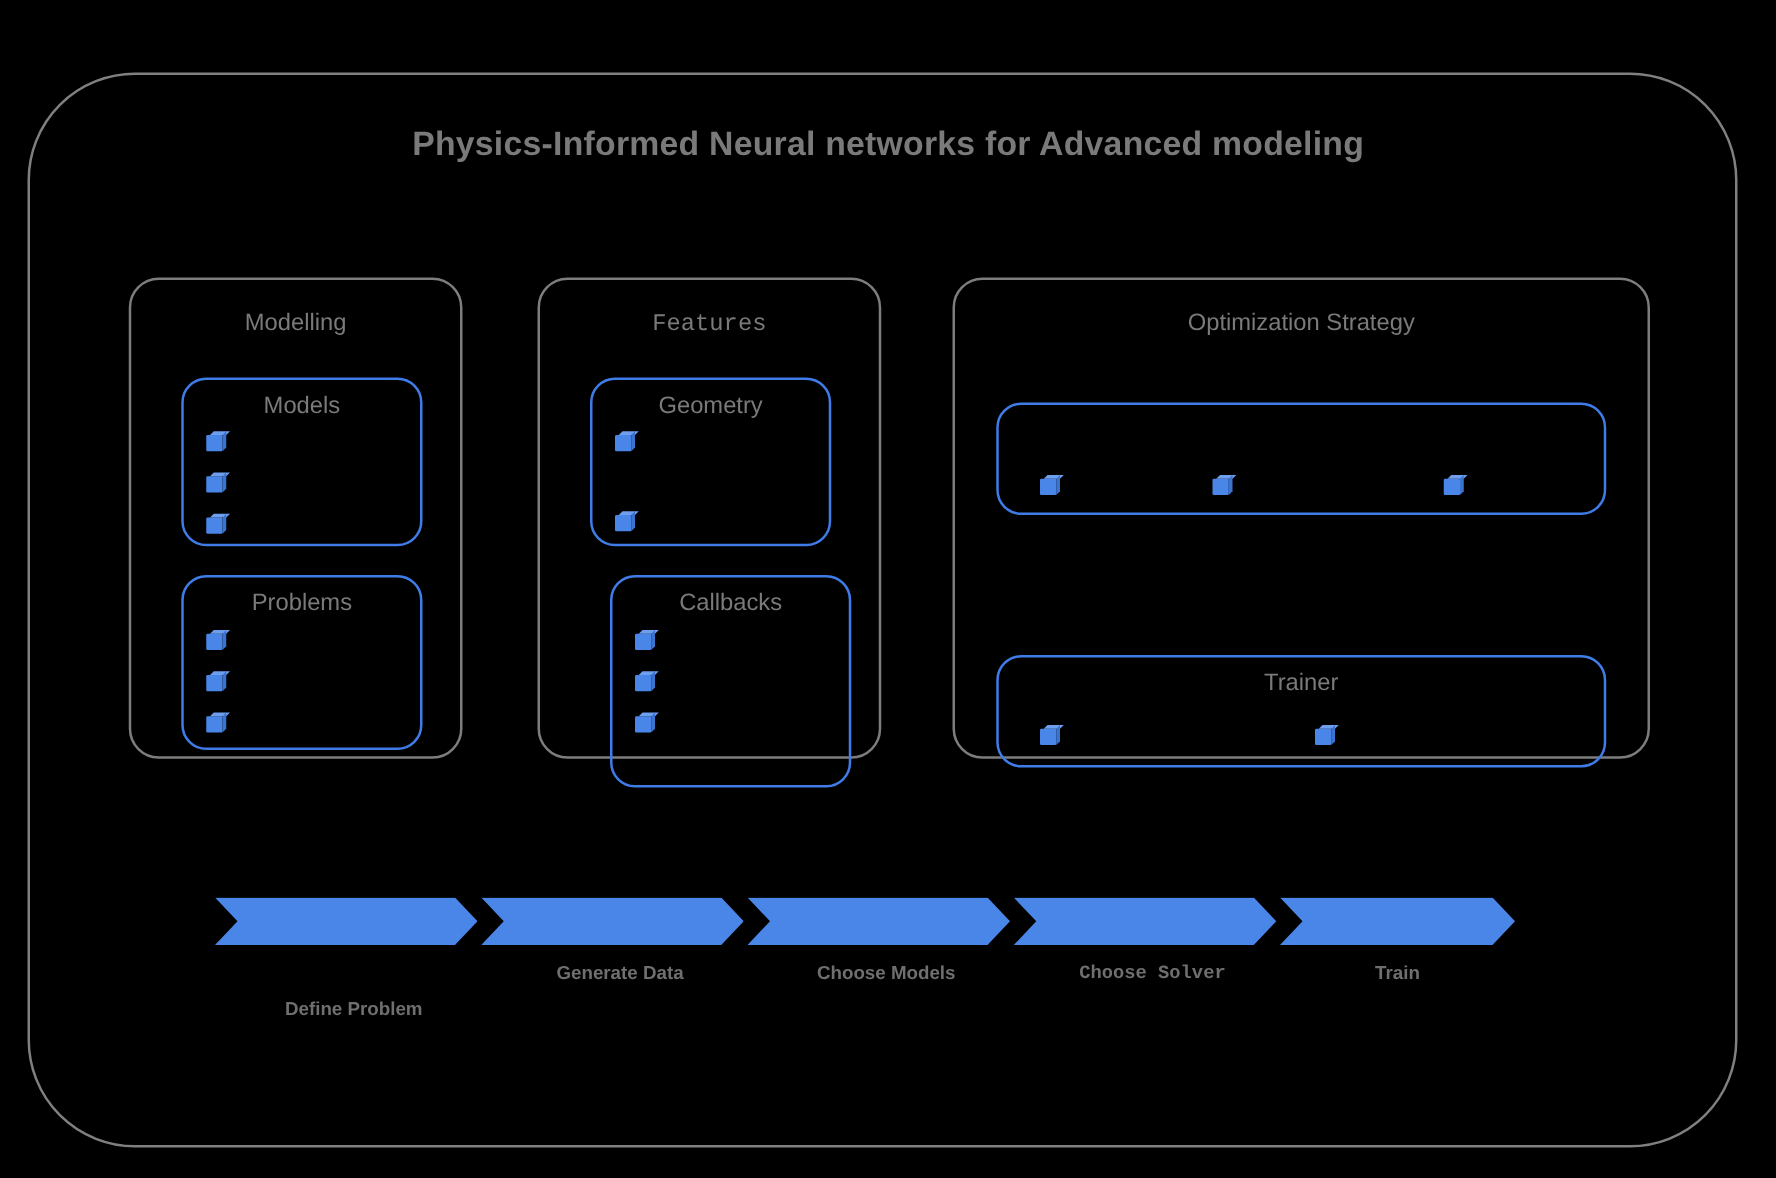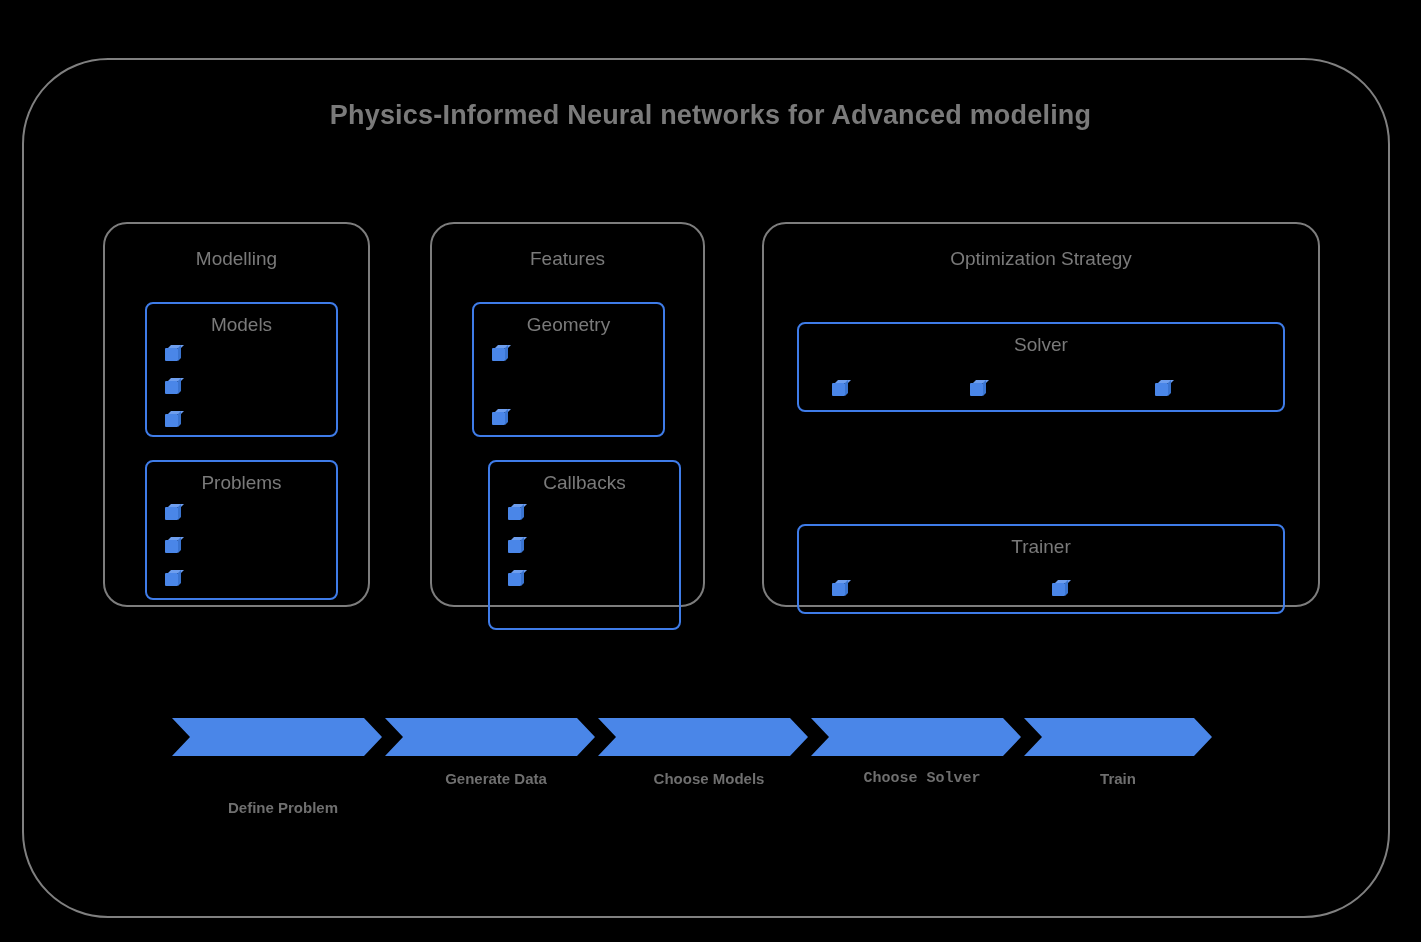--- a/index.html
+++ b/index.html
@@ -64,7 +64,7 @@
   }
 
   #group-modelling { left: 103px; top: 222px; width: 267px; height: 385px; }
-  #group-features  { left: 430px; top: 222px; width: 275px; height: 385px; }
+  #group-features  { left: 430px; top: 222px; width: 275px; height: 385px; font-family: Liberation Mono, monospace; }
   #group-optimization { left: 762px; top: 222px; width: 558px; height: 385px; }
 
   

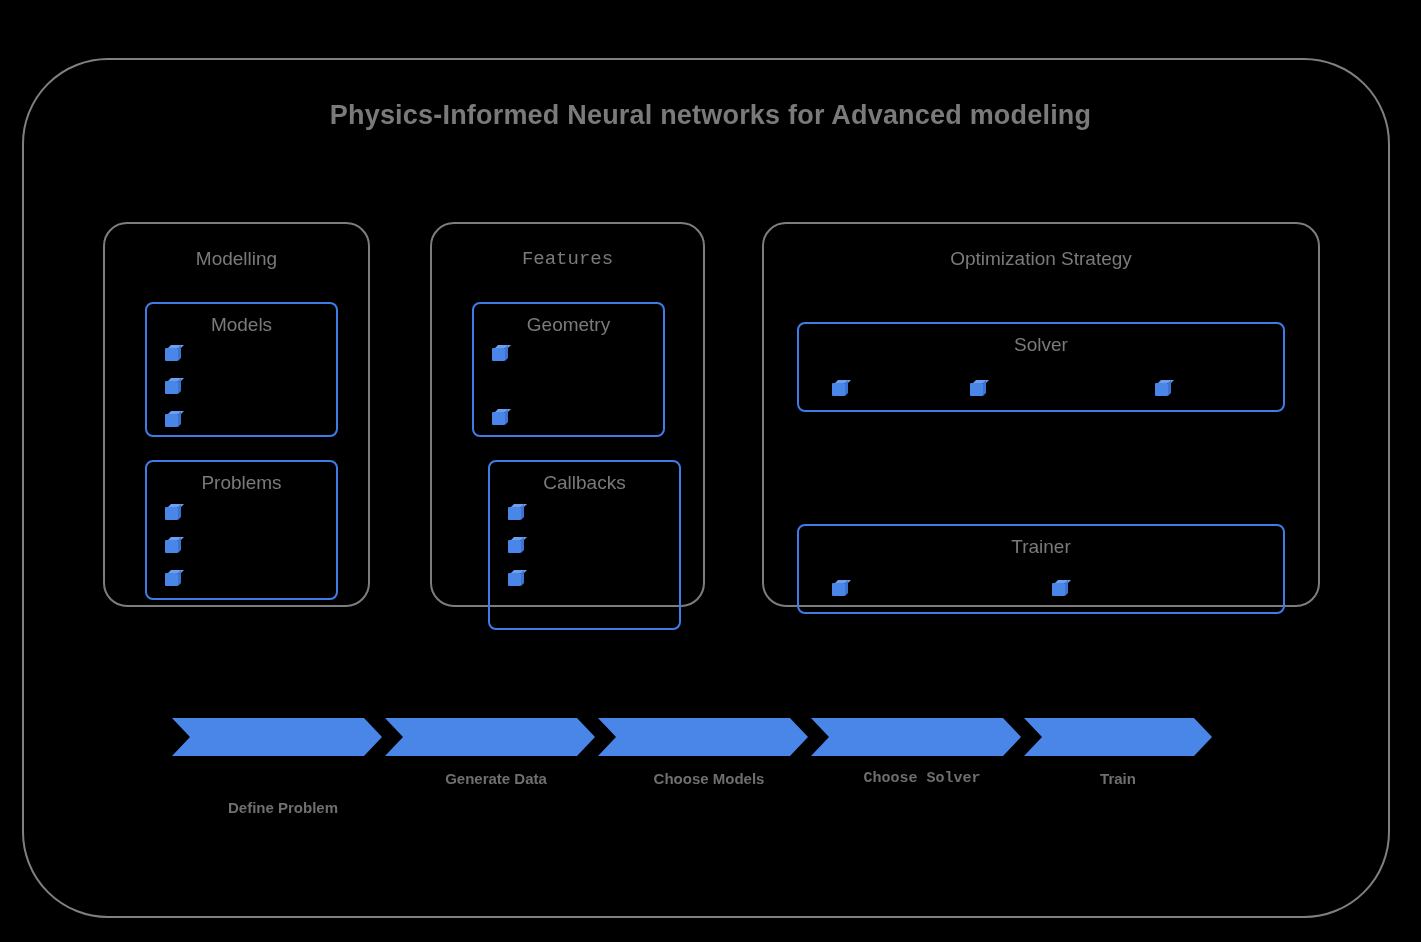--- a/index.html
+++ b/index.html
@@ -72,7 +72,7 @@
     position: absolute;
     box-sizing: border-box;
     border: 2.5px solid #3f7ce8;
-    border-radius: 8px;
+    border-radius: 20px;
     background: transparent;
     padding-left: 24px;
   }

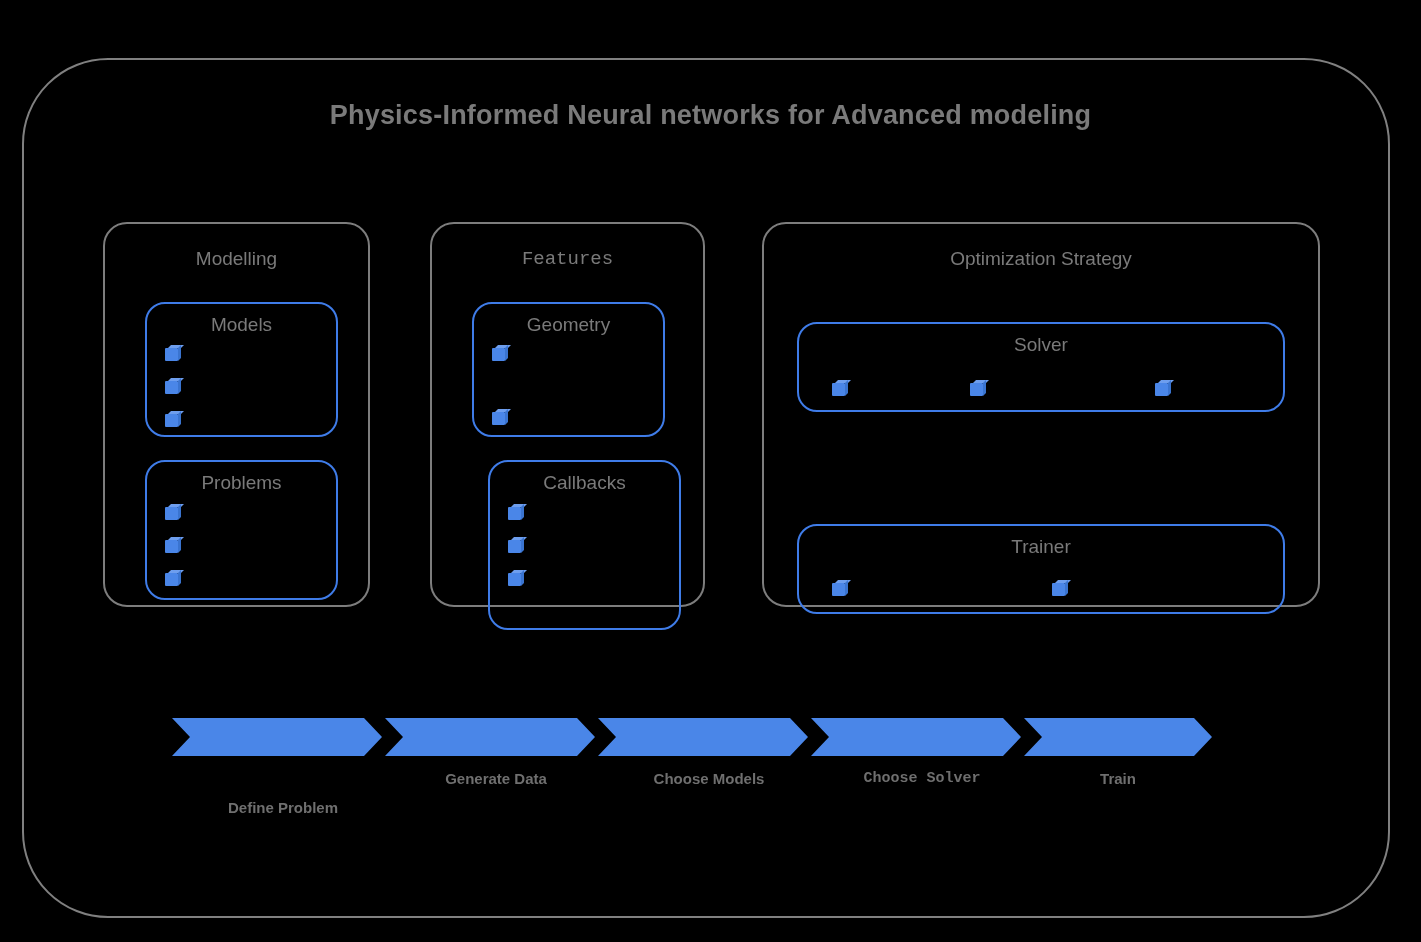--- a/index.html
+++ b/index.html
@@ -197,7 +197,6 @@
   <div class="group-title">Optimization Strategy</div>
 </div>
 <div class="sub-box" id="box-solver">
-  <div class="sub-title">Solver</div>
   <div class="cube" style="left:33px; top:59px;"></div>
   <div class="cube" style="left:171px; top:59px;"></div>
   <div class="cube" style="left:356px; top:59px;"></div>

